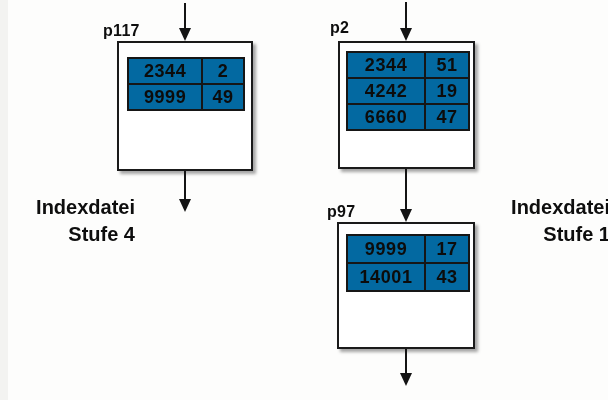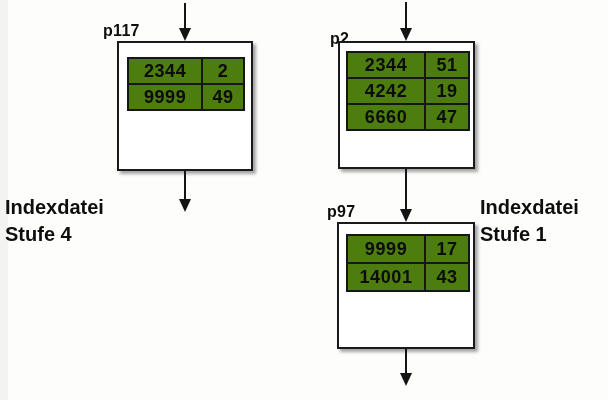--- a/index.html
+++ b/index.html
@@ -108,7 +108,7 @@
   <div class="arrow-line" style="left:184px; top:171px; height:29px;"></div>
   <div class="arrow-head" style="left:179px; top:199px;"></div>
 
-  <div class="node-label" style="left:330px; top:30px;">p2</div>
+  <div class="node-label" style="left:330px; top:19px;">p2</div>
   <div class="node-box" style="left:338px; top:41px; width:137px; height:128px;"></div>
   <table class="idx-table t-p2" style="left:346px; top:51px;">
     <colgroup>

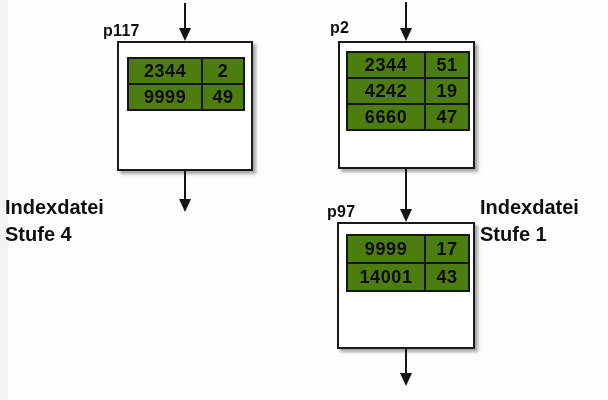--- a/index.html
+++ b/index.html
@@ -34,7 +34,7 @@
     position: absolute;
     border-collapse: collapse;
     table-layout: fixed;
-    background: #4d7c0f;
+    background: #0369a1;
   }
   table.idx-table td {
     border: 2px solid #161616;

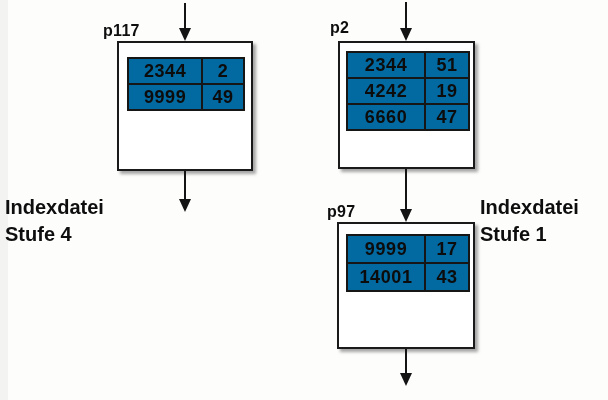--- a/index.html
+++ b/index.html
@@ -68,7 +68,7 @@
   }
   .caption {
     position: absolute;
-    text-align: left;
+    text-align: right;
     font-size: 20px;
     font-weight: 600;
     line-height: 27px;

